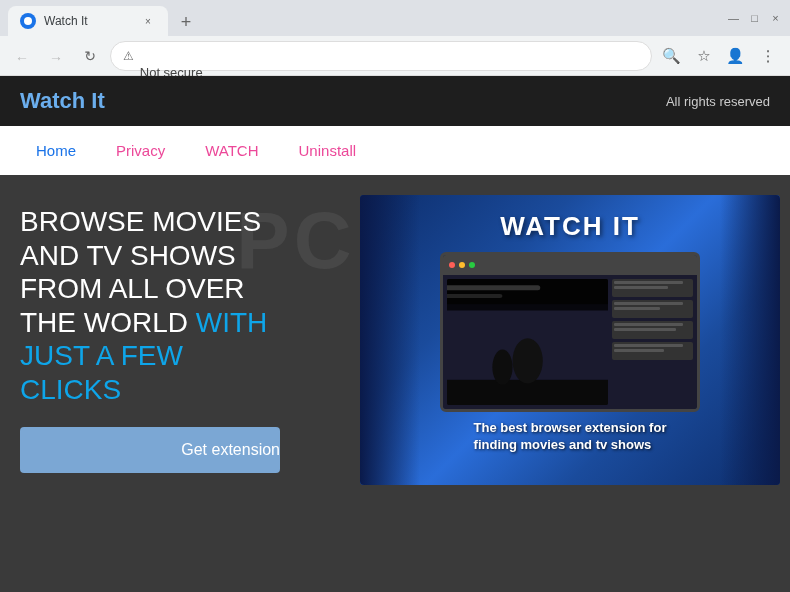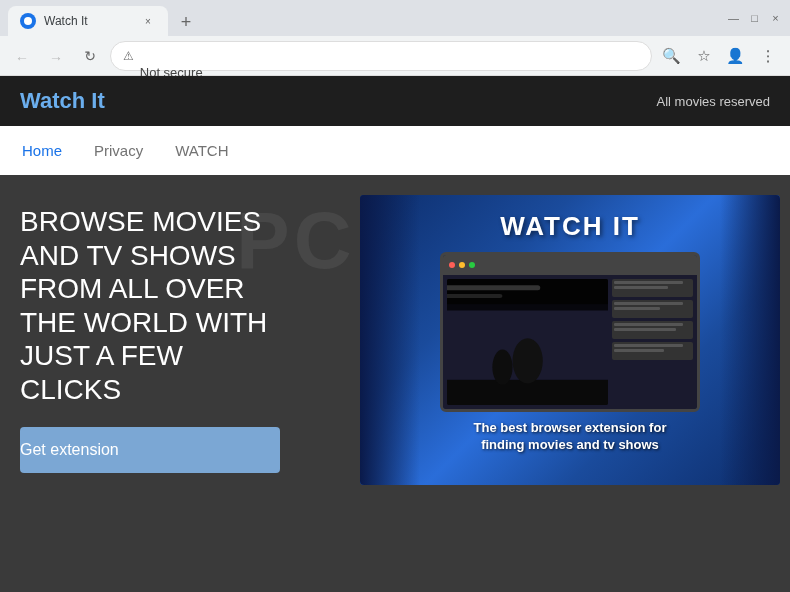--- a/index.html
+++ b/index.html
@@ -403,7 +403,7 @@
 
   <div class="site-header">
     <a class="site-logo">Watch It</a>
-    <span class="site-tagline">All movies reserved</span>
+    <span class="site-tagline">All rights reserved</span>
   </div>
 
   <div class="site-nav">

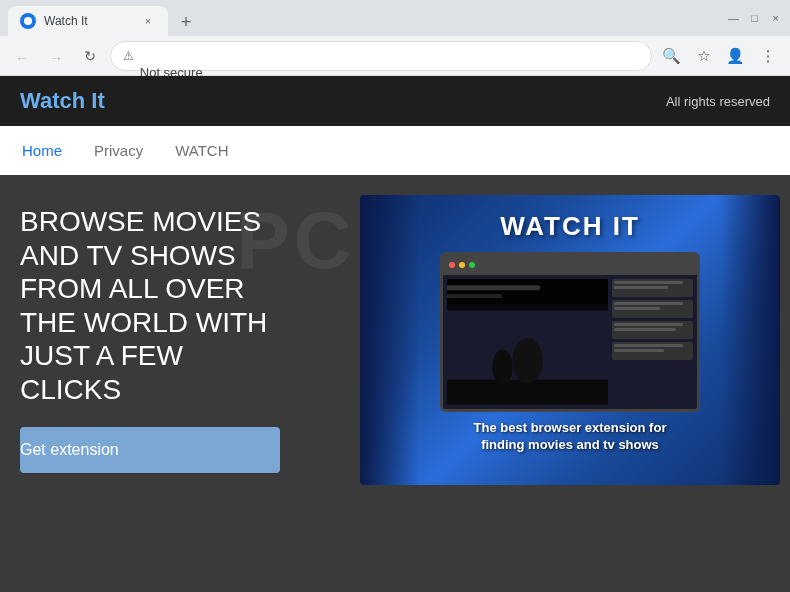--- a/index.html
+++ b/index.html
@@ -145,10 +145,10 @@
     
     .site-nav {
       background: #fff;
-      padding: 12px 22px;
+      padding: 12px 36px;
       display: flex;
       align-items: flex-start;
-      gap: 0;
+      gap: 8px;
     }
     .nav-link {
       padding: 4px 16px;

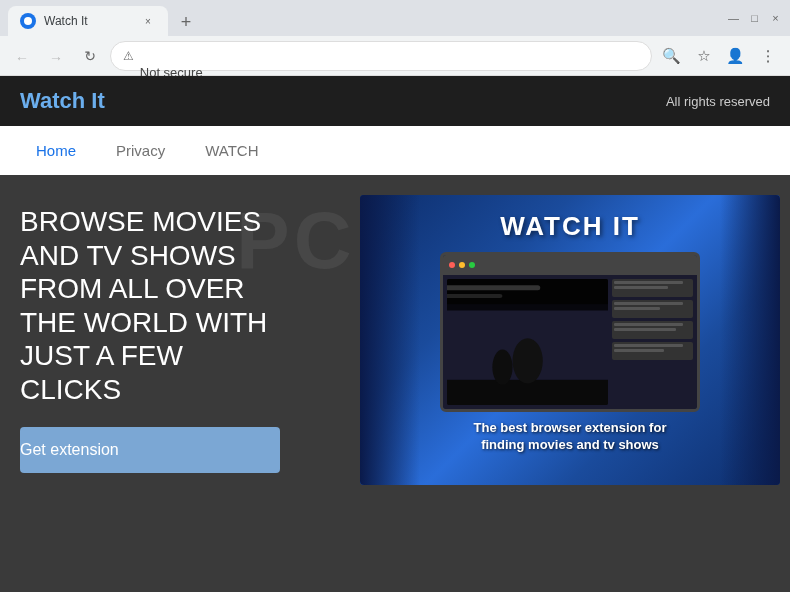--- a/index.html
+++ b/index.html
@@ -153,7 +153,7 @@
     .nav-link {
       padding: 4px 16px;
       font-size: 15px;
-      color: #737373;
+      color: #ec4899;
       text-decoration: none;
       cursor: pointer;
     }

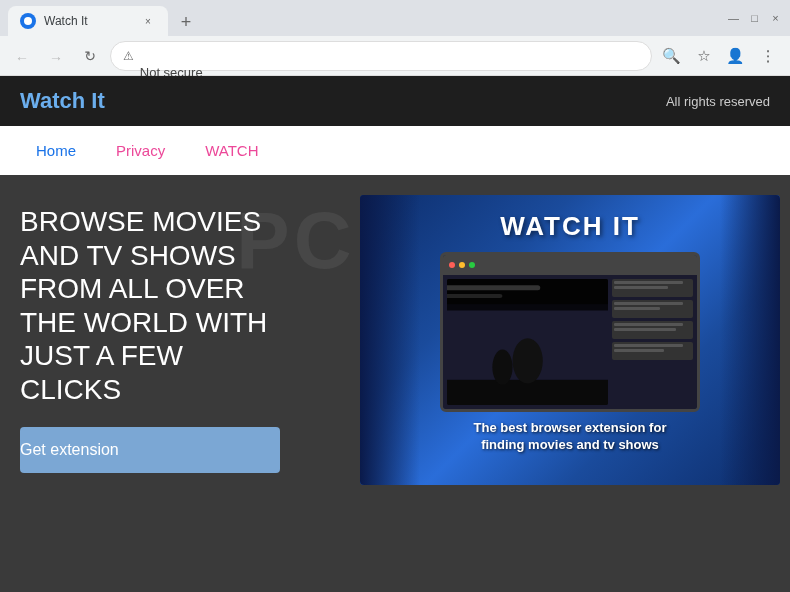--- a/index.html
+++ b/index.html
@@ -410,6 +410,7 @@
     <a class="nav-link active">Home</a>
     <a class="nav-link">Privacy</a>
     <a class="nav-link">WATCH</a>
+    <a class="nav-link">Uninstall</a>
   </div>
 
   <div class="site-main">

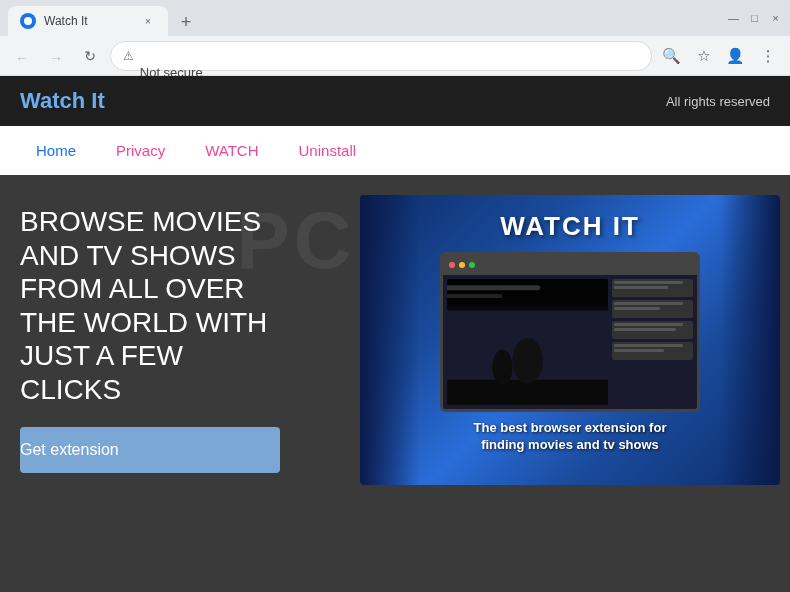--- a/index.html
+++ b/index.html
@@ -199,7 +199,7 @@
       margin-bottom: 20px;
     }
     .hero-text .highlight {
-      color: #ffffff;
+      color: #0ea5e9;
     }
     .get-extension-btn {
       background: #7ba7d4;

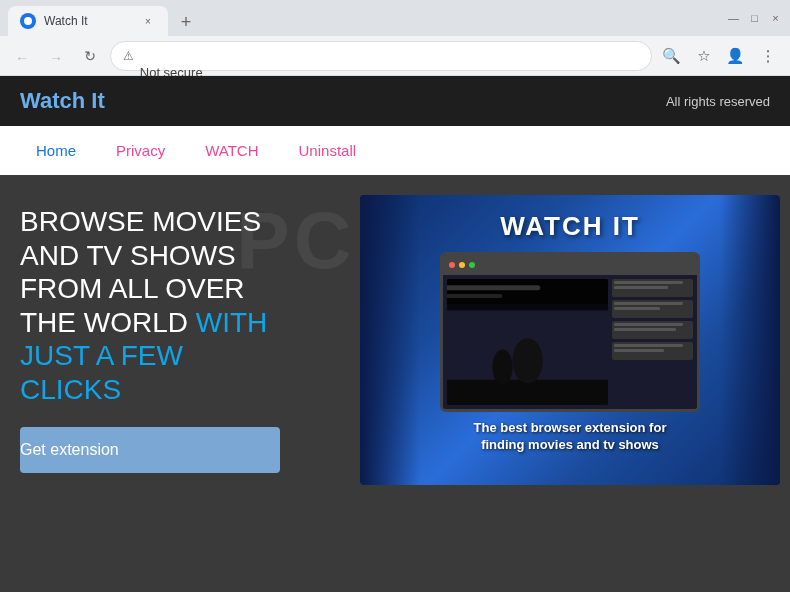--- a/index.html
+++ b/index.html
@@ -328,7 +328,6 @@
       color: #fff;
       font-size: 13px;
       font-weight: bold;
-      text-align: center;
       text-shadow: 1px 1px 3px rgba(0,0,0,0.8);
       line-height: 1.3;
     }

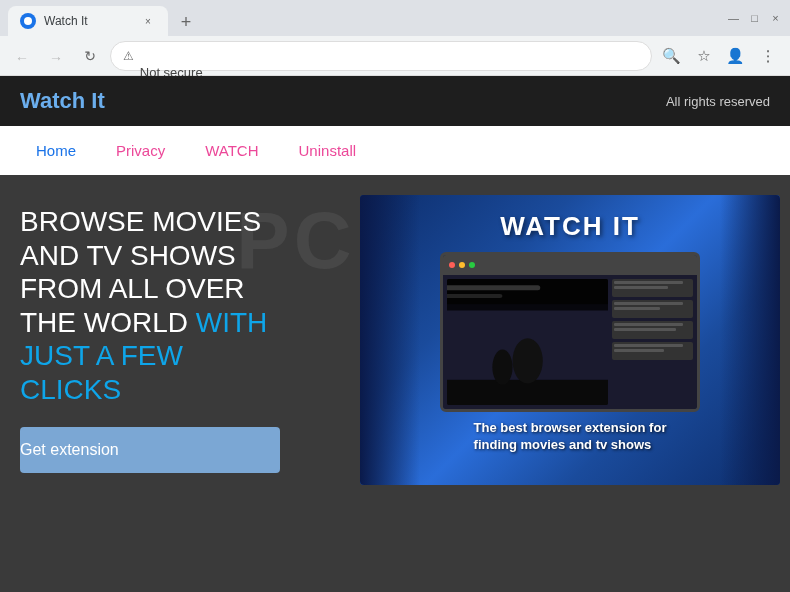--- a/index.html
+++ b/index.html
@@ -210,7 +210,7 @@
       border-radius: 4px;
       font-size: 16px;
       cursor: pointer;
-      text-align: left;
+      text-align: right;
     }
 
     .site-right {

